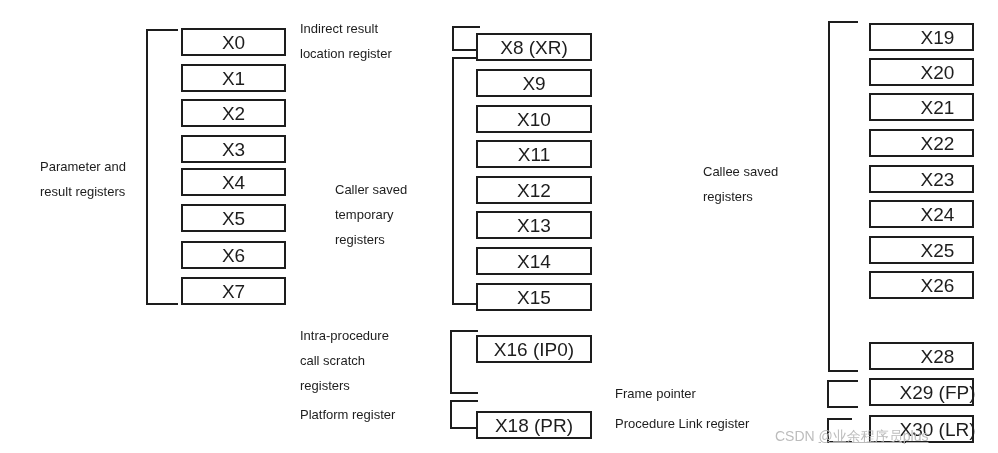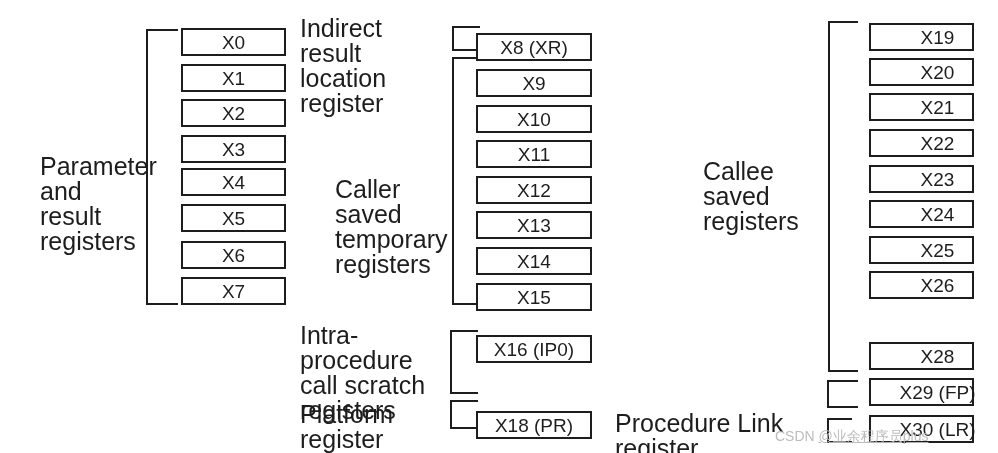--- a/index.html
+++ b/index.html
@@ -43,7 +43,7 @@
   }
   .dlabel {
     position: absolute;
-    font-size: 25px;
+    font-size: 13px;
     line-height: 25px;
     white-space: pre-line;
     color: #1d1d1d;

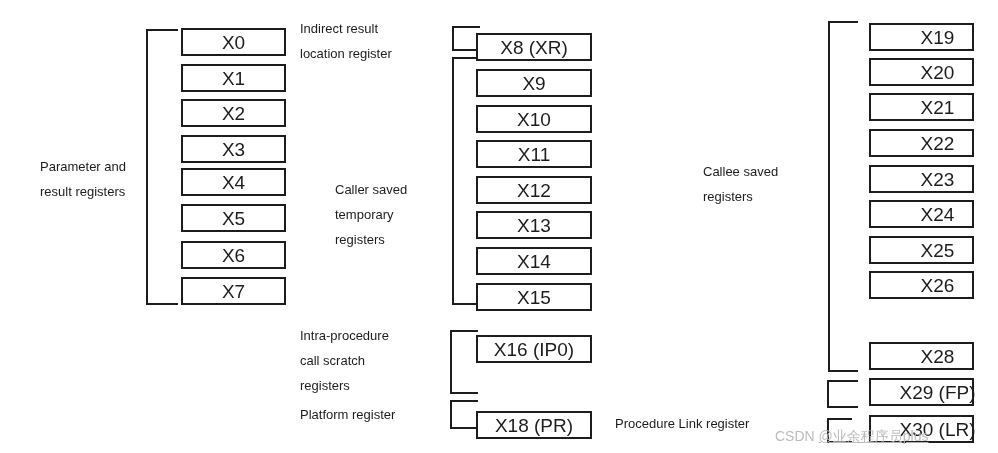--- a/index.html
+++ b/index.html
@@ -122,6 +122,7 @@
   <div class="reg-box col-right" style="top:271px">X26</div>
   <div class="reg-box col-right" style="top:342px">X28</div>
 
+  <div class="dlabel" style="left:615px; top:381px; width:200px;">Frame pointer</div>
   <div class="bracket" style="left:827px; top:380px; width:31px; height:28px;"></div>
   <div class="reg-box col-right" style="top:378px">X29 (FP)</div>
 

